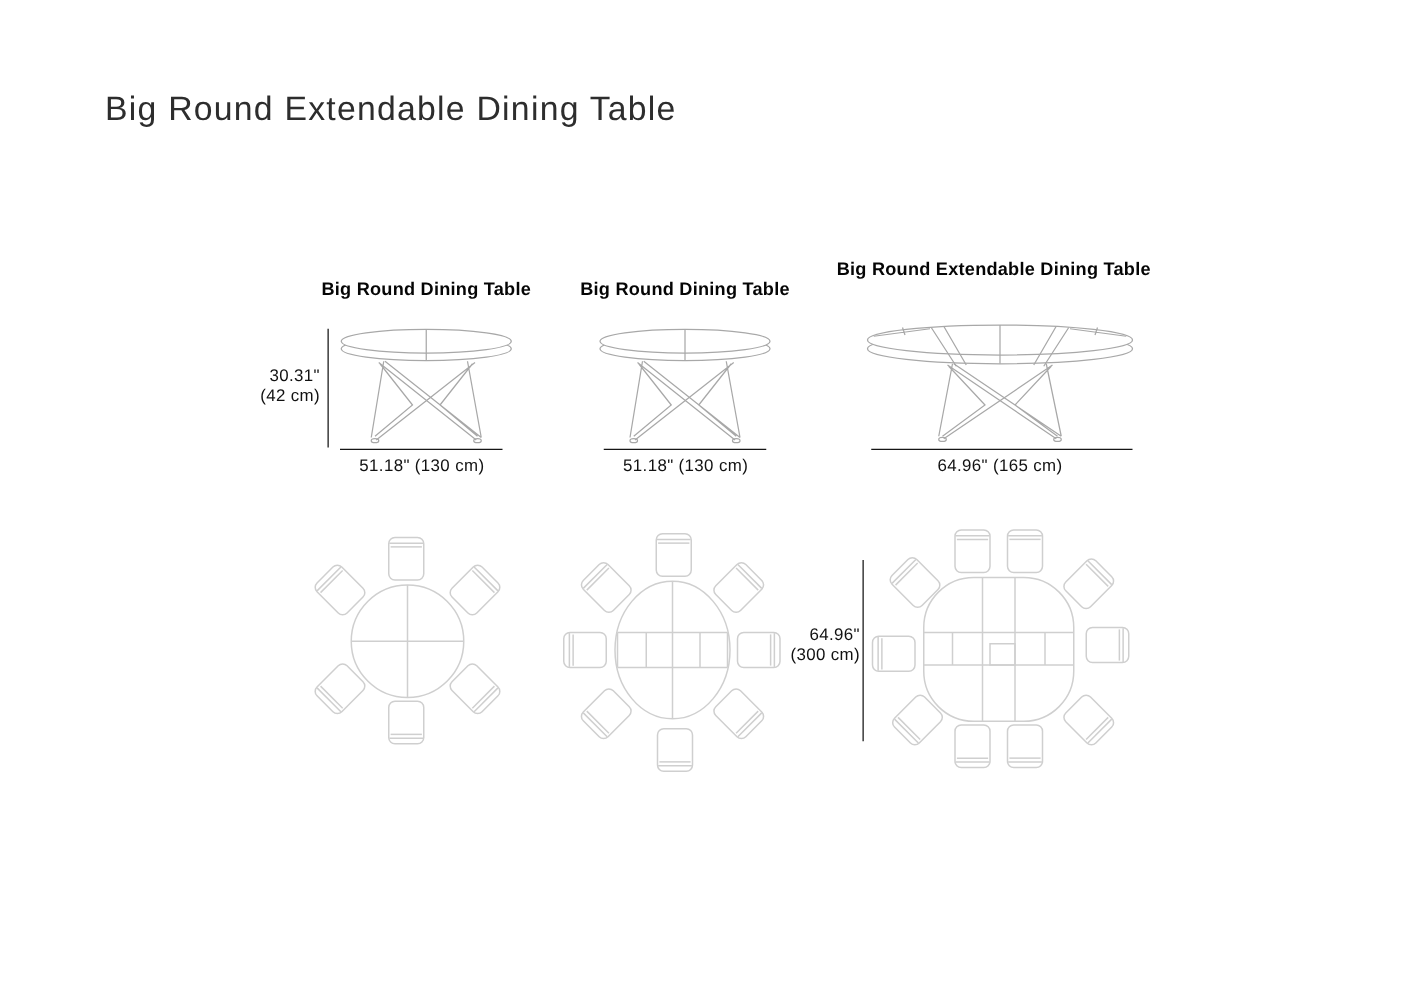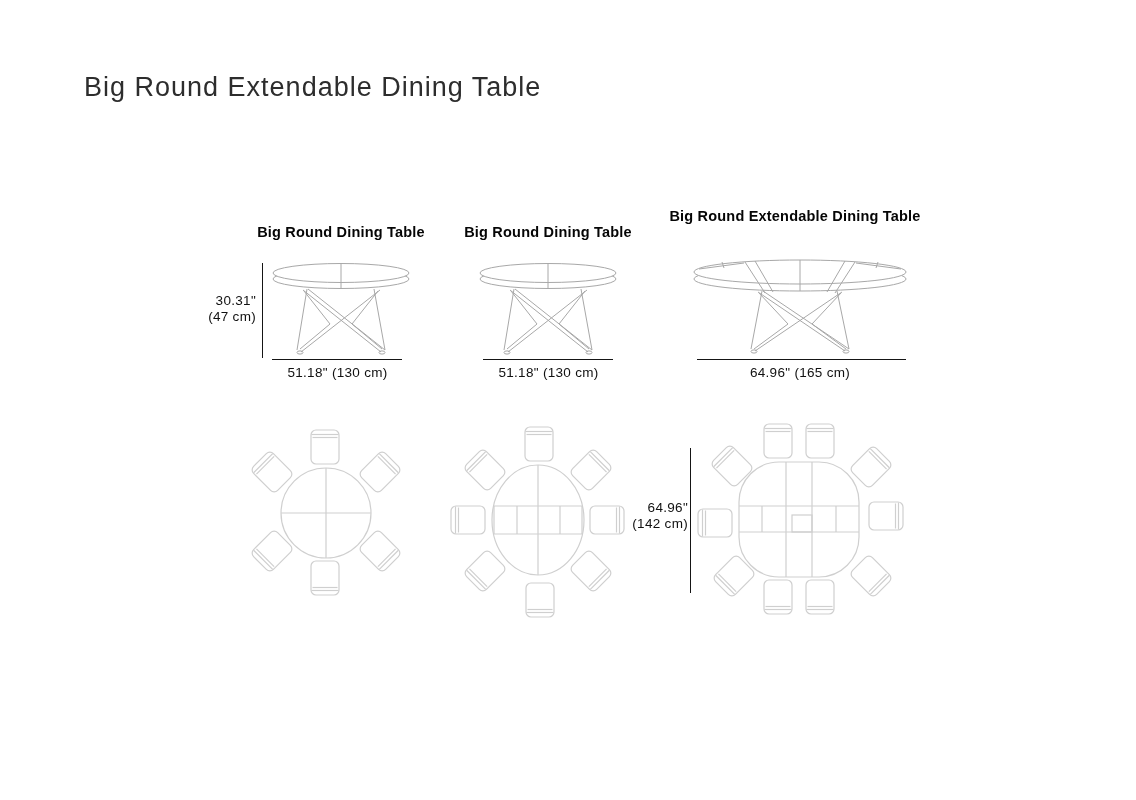--- a/index.html
+++ b/index.html
@@ -96,7 +96,7 @@
   <div class="abs dim-line" style="left:262px;top:263px;width:1px;height:95px;"></div>
   <div class="abs dim-text t-right" style="left:170px;top:293px;width:86px;">
     <div>30.31"</div>
-    <div>(47 cm)</div>
+    <div>(42 cm)</div>
   </div>
 
   <div class="abs dim-line" style="left:272px;top:359px;width:130px;height:1px;"></div>

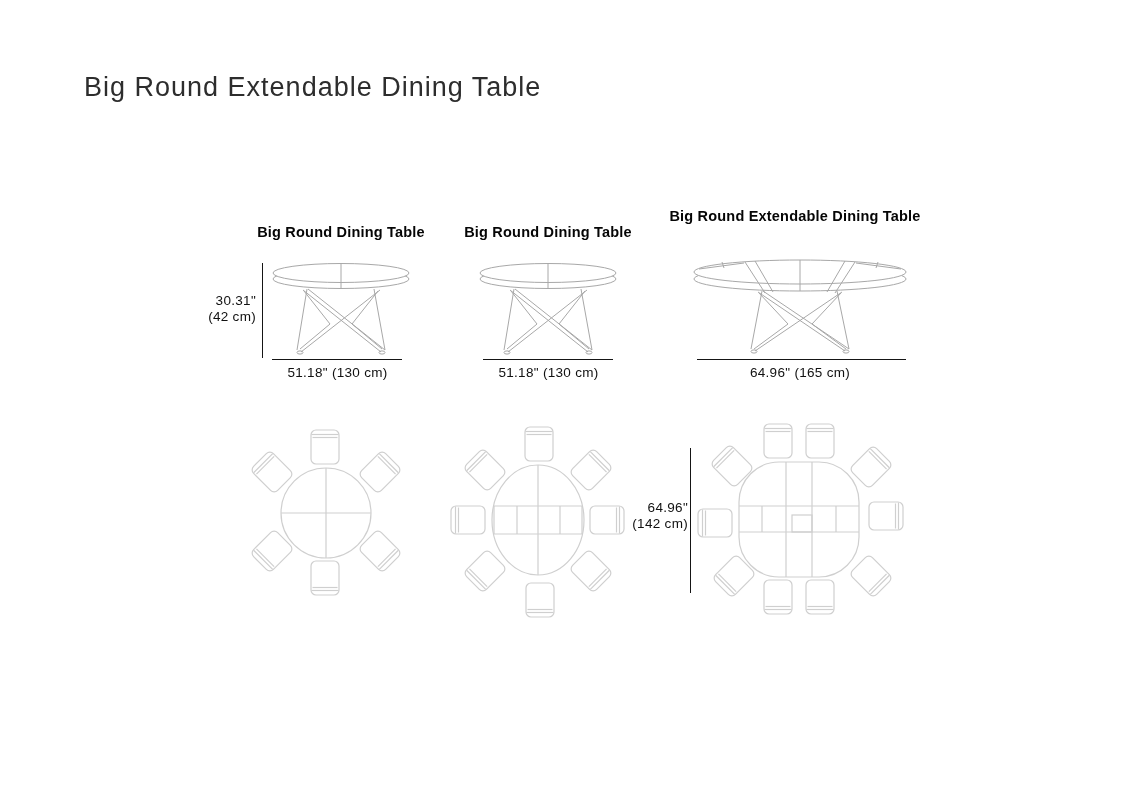--- a/index.html
+++ b/index.html
@@ -146,7 +146,7 @@
   <div class="abs dim-line" style="left:690px;top:448px;width:1px;height:145px;"></div>
   <div class="abs dim-text t-right" style="left:594px;top:500px;width:94px;">
     <div>64.96"</div>
-    <div>(142 cm)</div>
+    <div>(300 cm)</div>
   </div>
 
   <svg class="abs" style="left:695px;top:420px;" width="215" height="200" viewBox="695 420 215 200">

